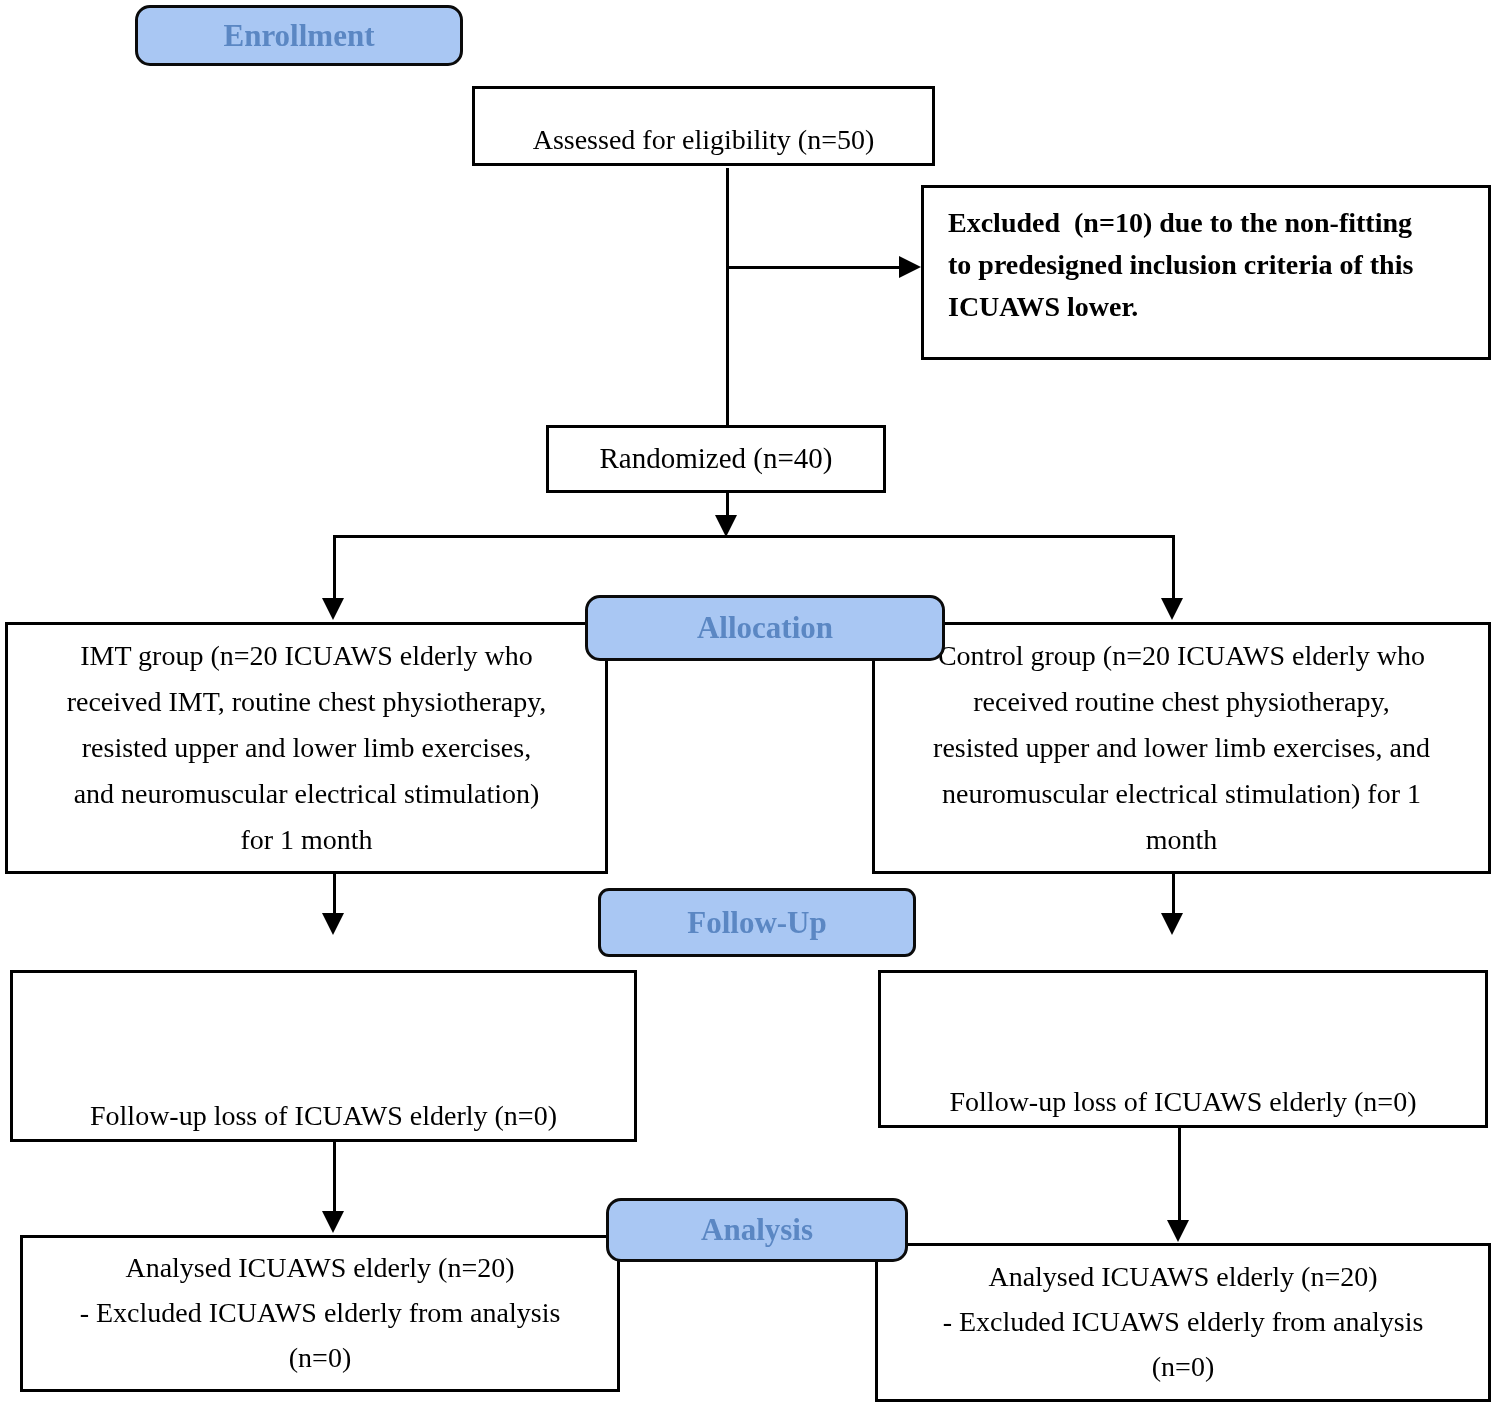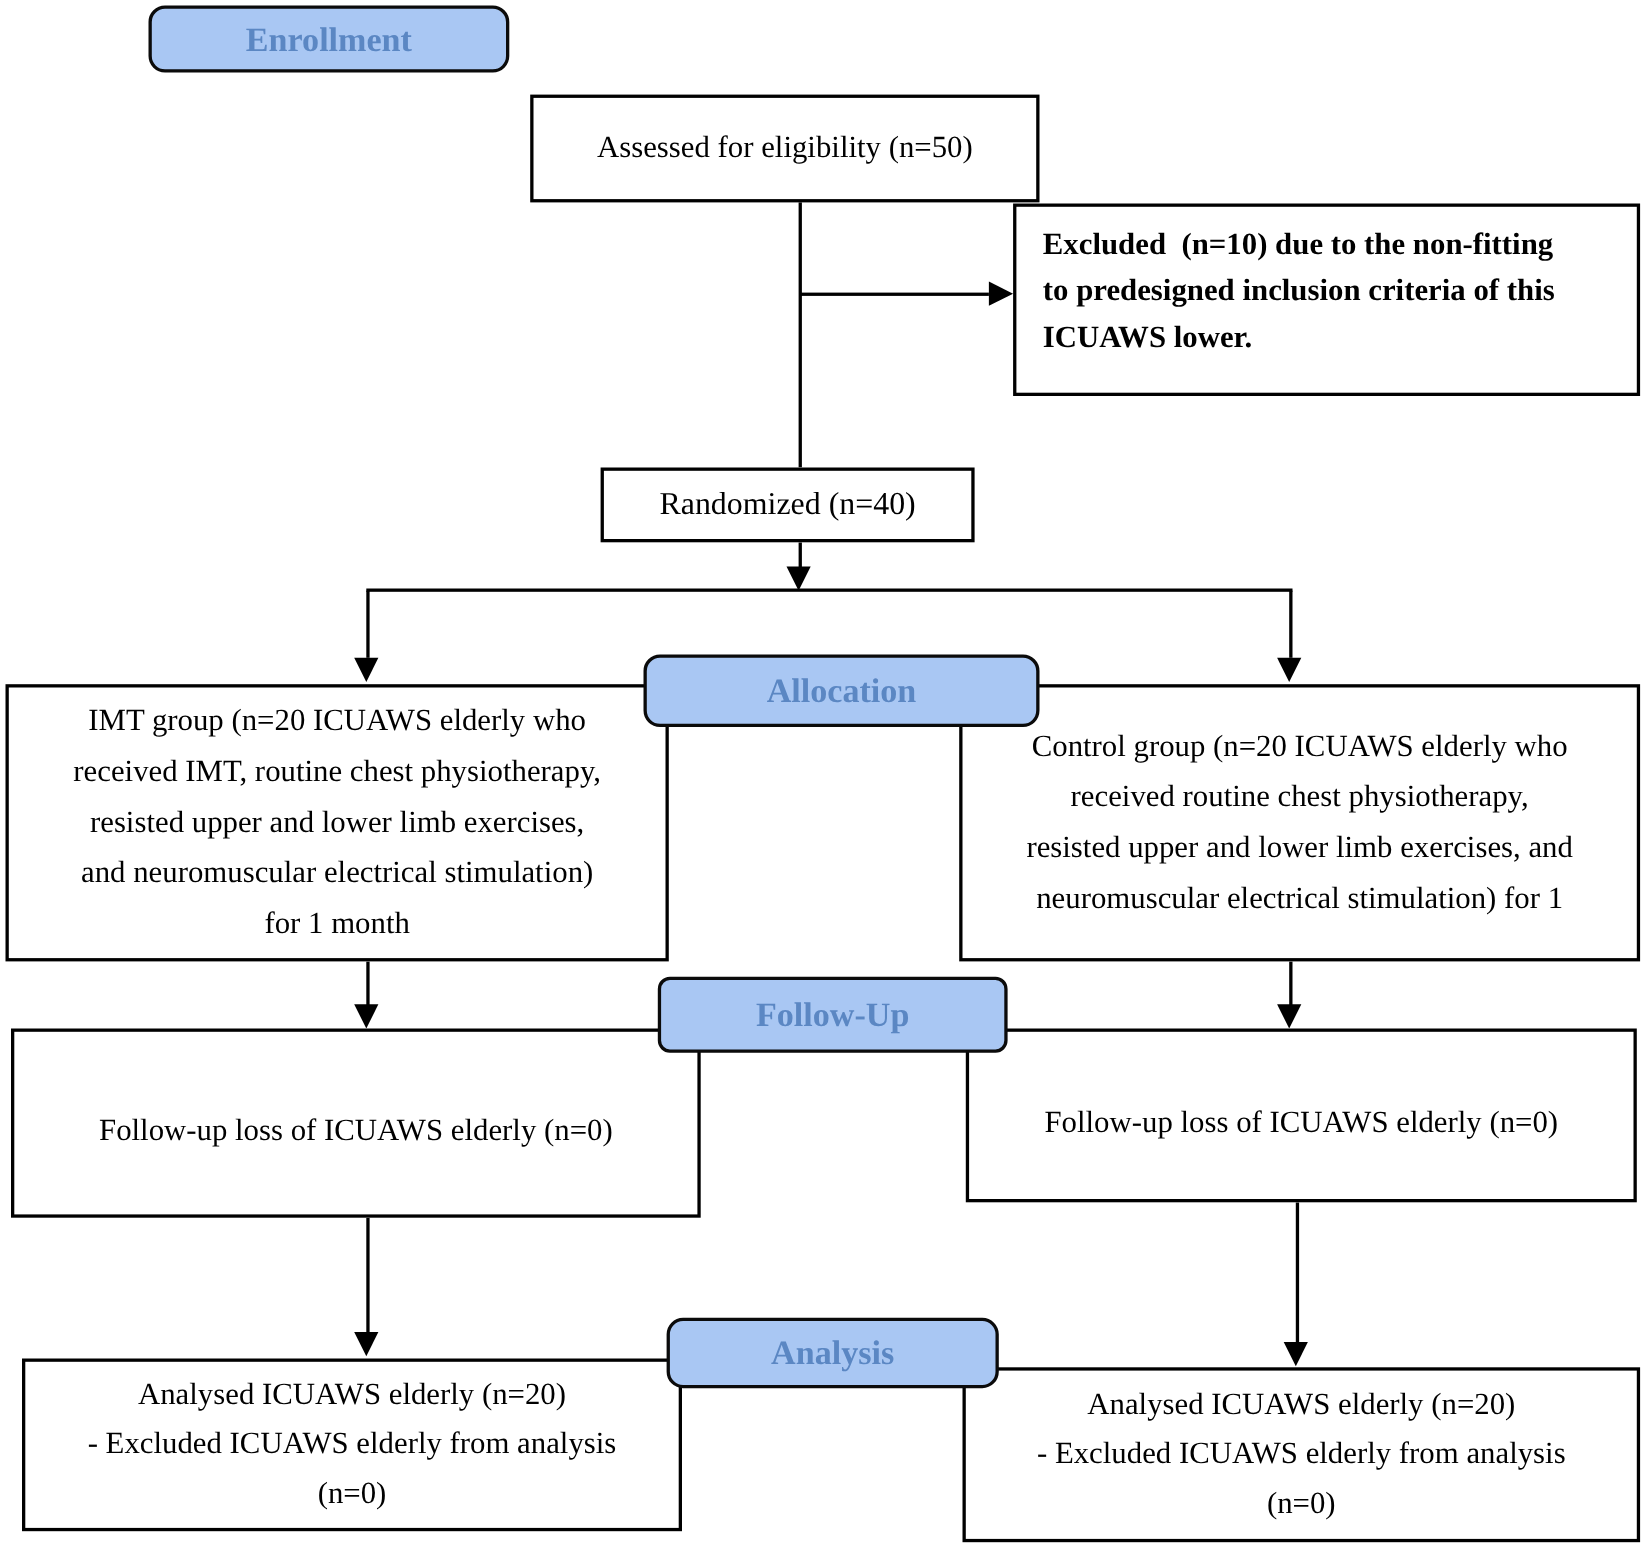--- a/index.html
+++ b/index.html
@@ -102,7 +102,7 @@
   <div class="vline" style="left:1178px; top:1093px; height:129px;"></div>
   <div class="arrowhead-down" style="left:1167px; top:1220px;"></div>
 
-  <div class="box" style="left:482px; top:86px; width:463px; height:98px;">
+  <div class="box" style="left:472px; top:86px; width:463px; height:80px;justify-content:flex-end;">
     <span>Assessed for eligibility (n=50)</span>
   </div>
 

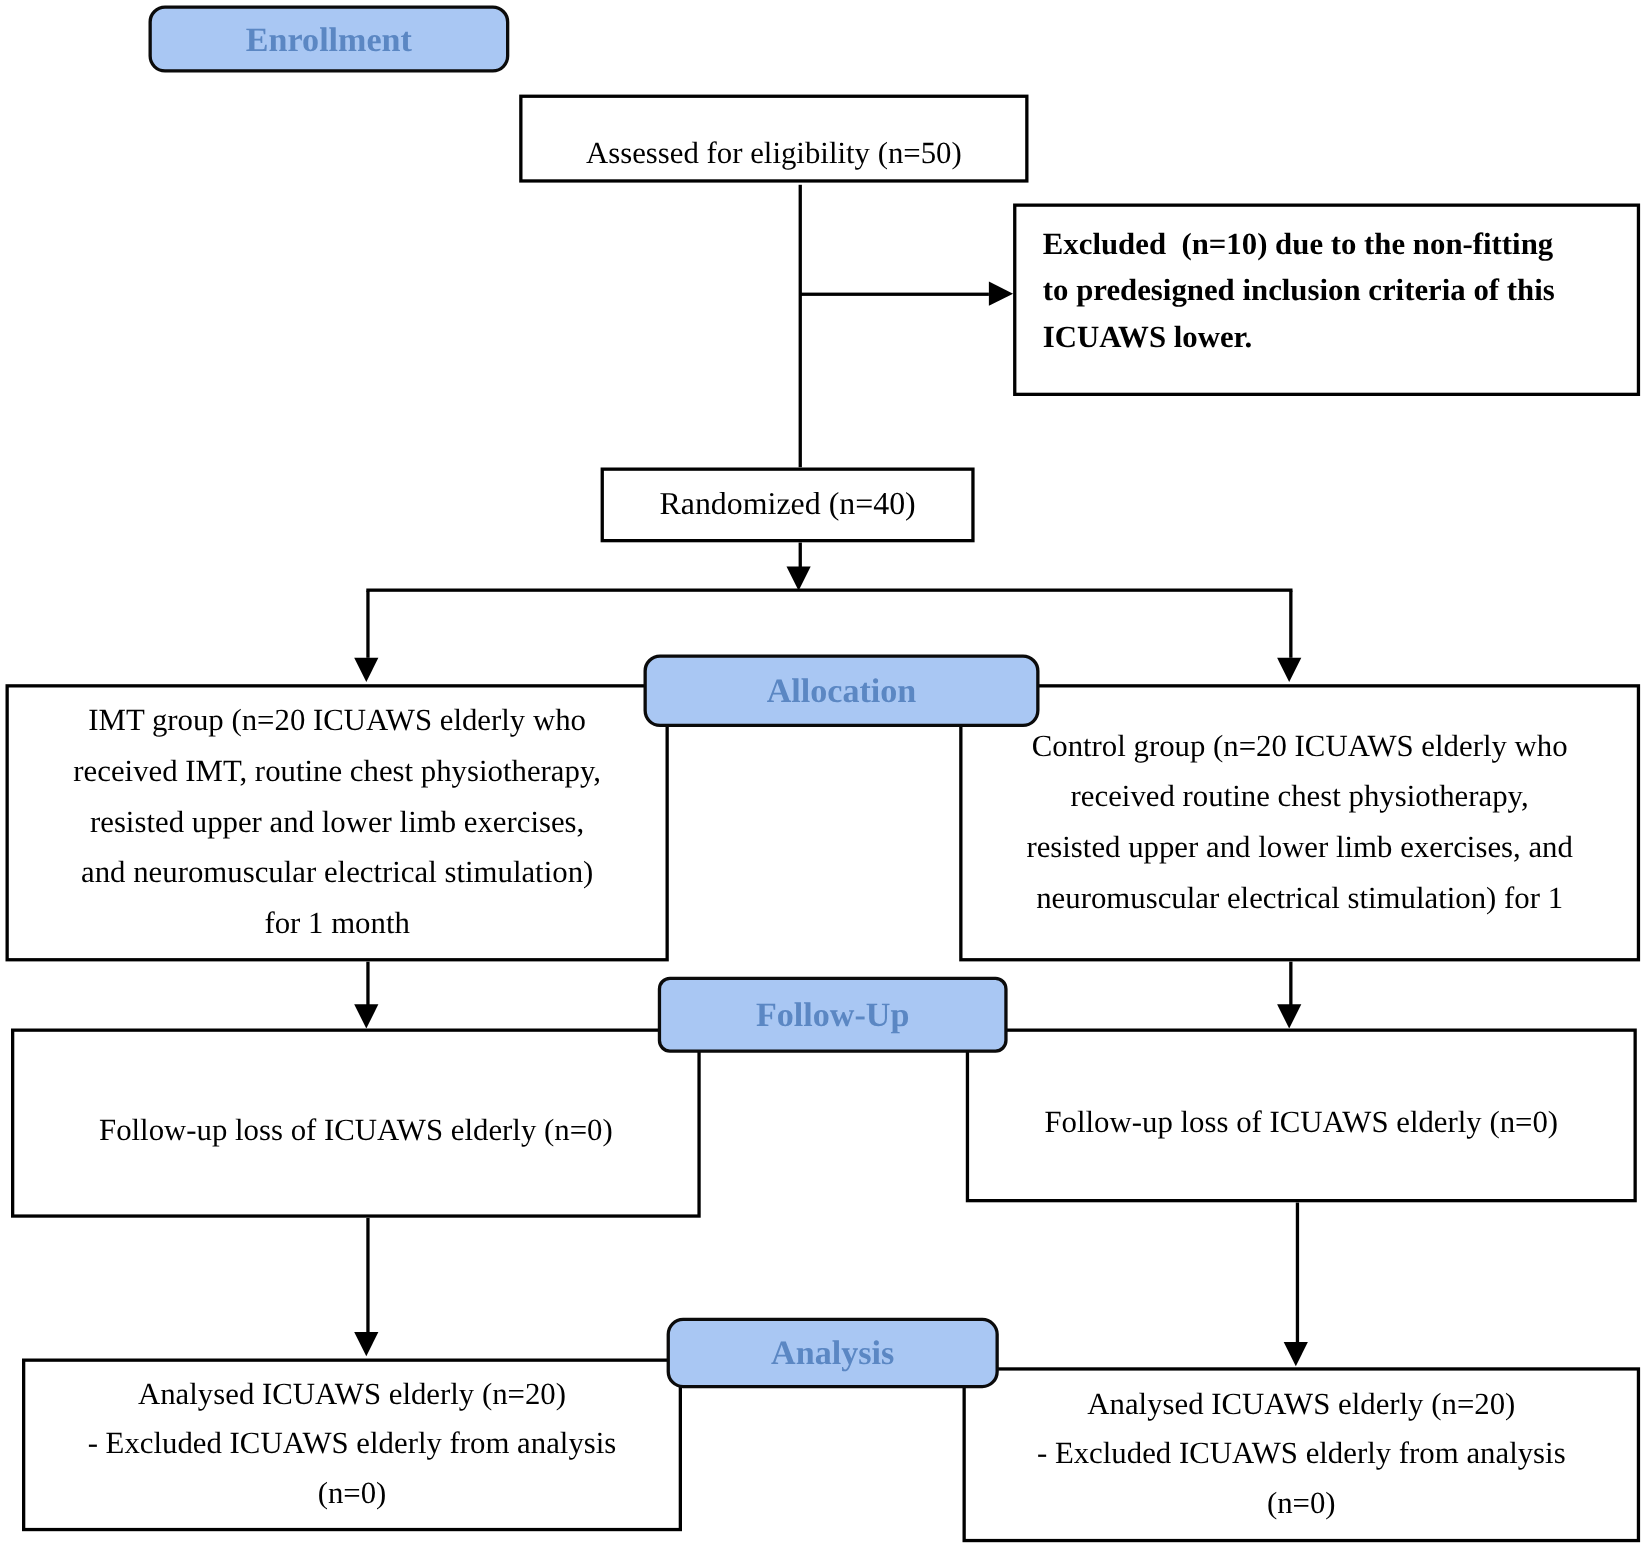--- a/index.html
+++ b/index.html
@@ -129,6 +129,7 @@
     <div class="txt-line">received routine chest physiotherapy,</div>
     <div class="txt-line">resisted upper and lower limb exercises, and</div>
     <div class="txt-line">neuromuscular electrical stimulation) for 1</div>
+    <div class="txt-line">month</div>
   </div>
 
   <div class="box top-align" style="left:10px; top:935px; width:627px; height:172px;">

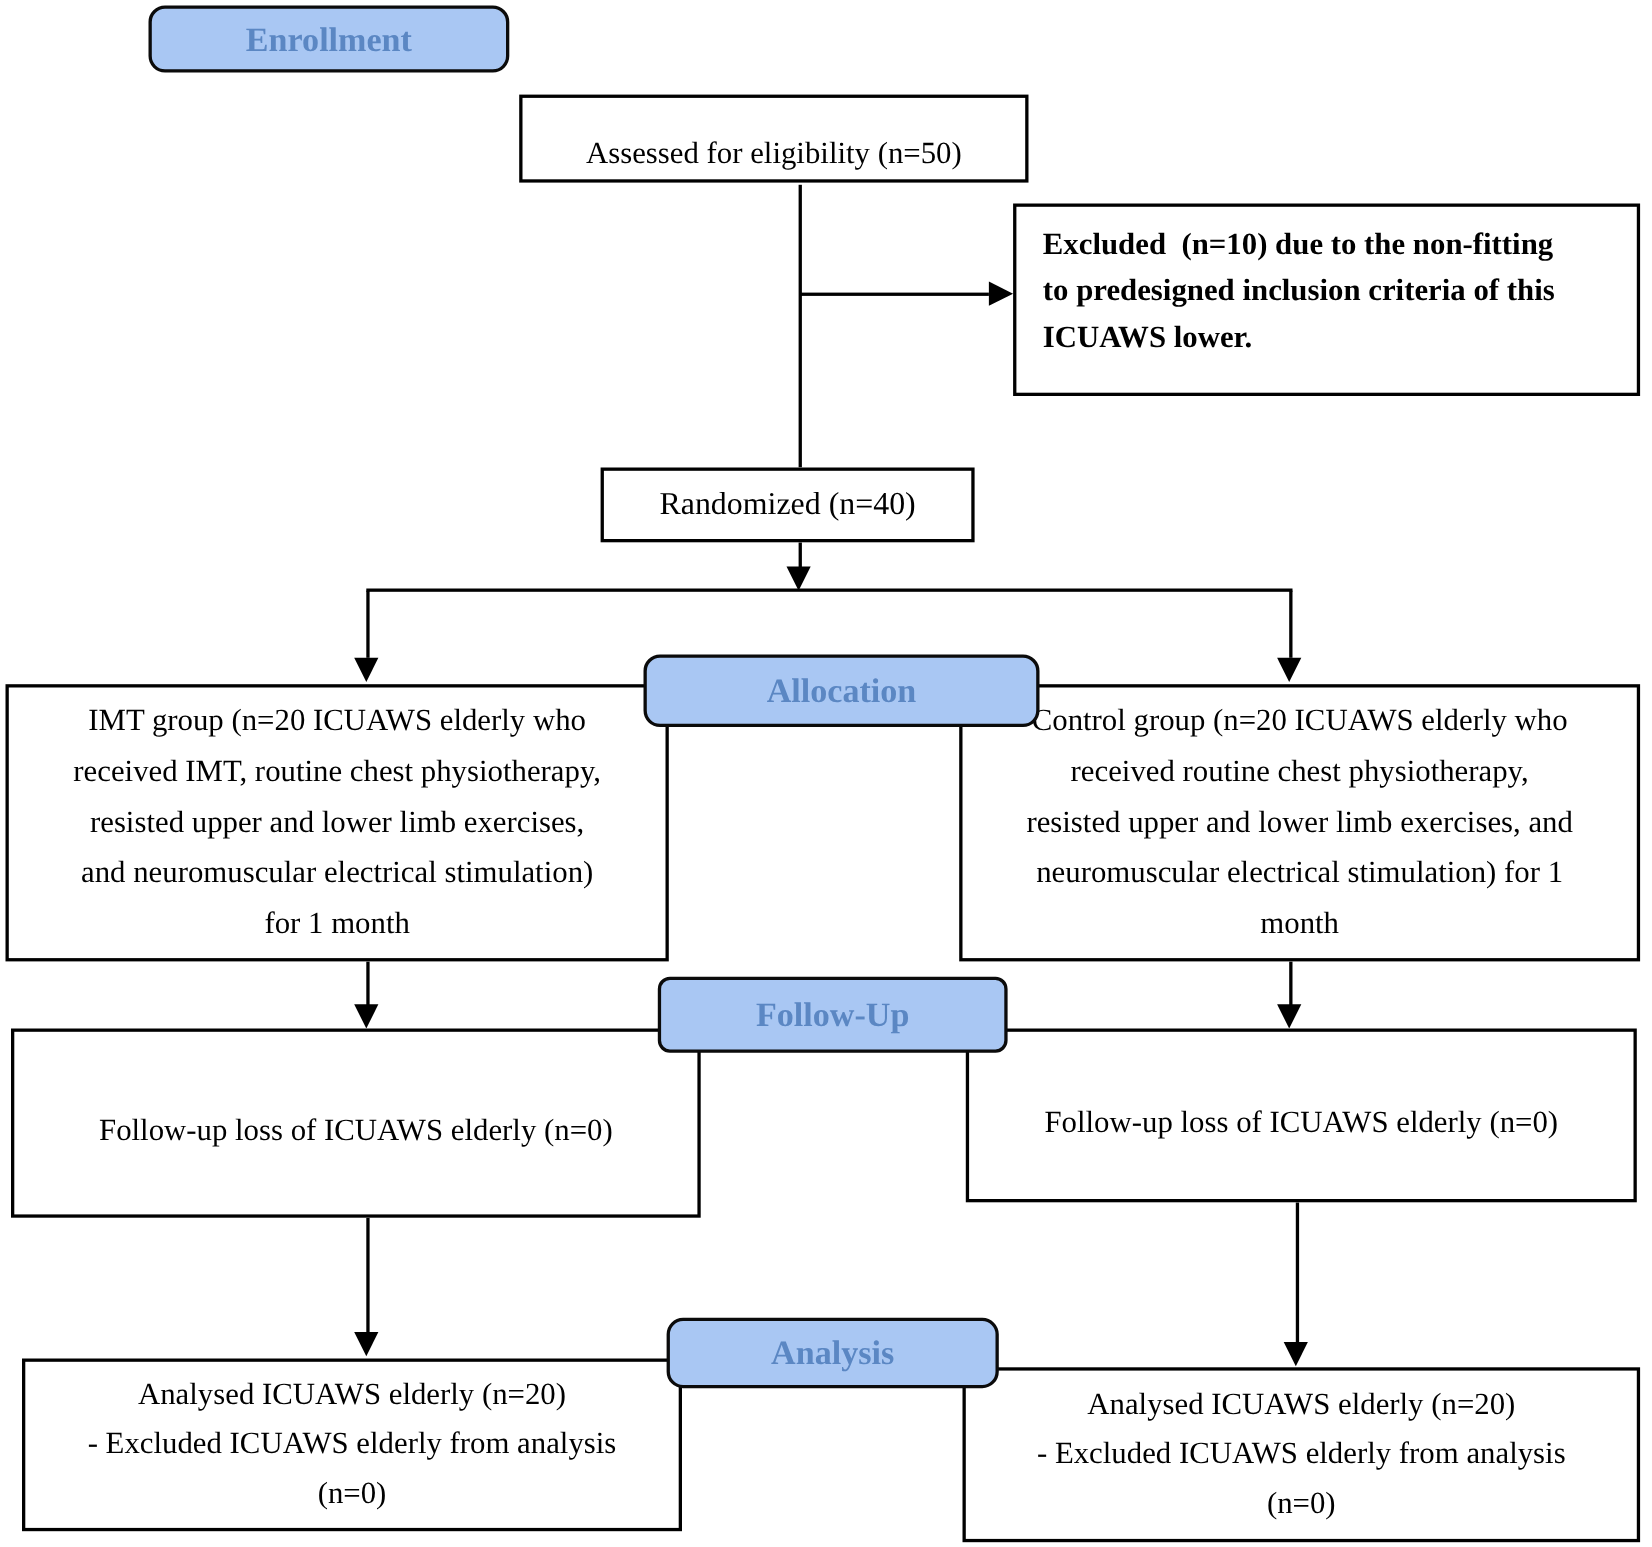--- a/index.html
+++ b/index.html
@@ -42,7 +42,7 @@
     justify-content: center;
     text-align: center;
   }
-  .box.top-align { justify-content: center; padding-top: 14px; }
+  .box.top-align { justify-content: flex-end; padding-top: 14px; margin-top: 35px; }
   .box.left-align {
     align-items: flex-start;
     justify-content: flex-start;

